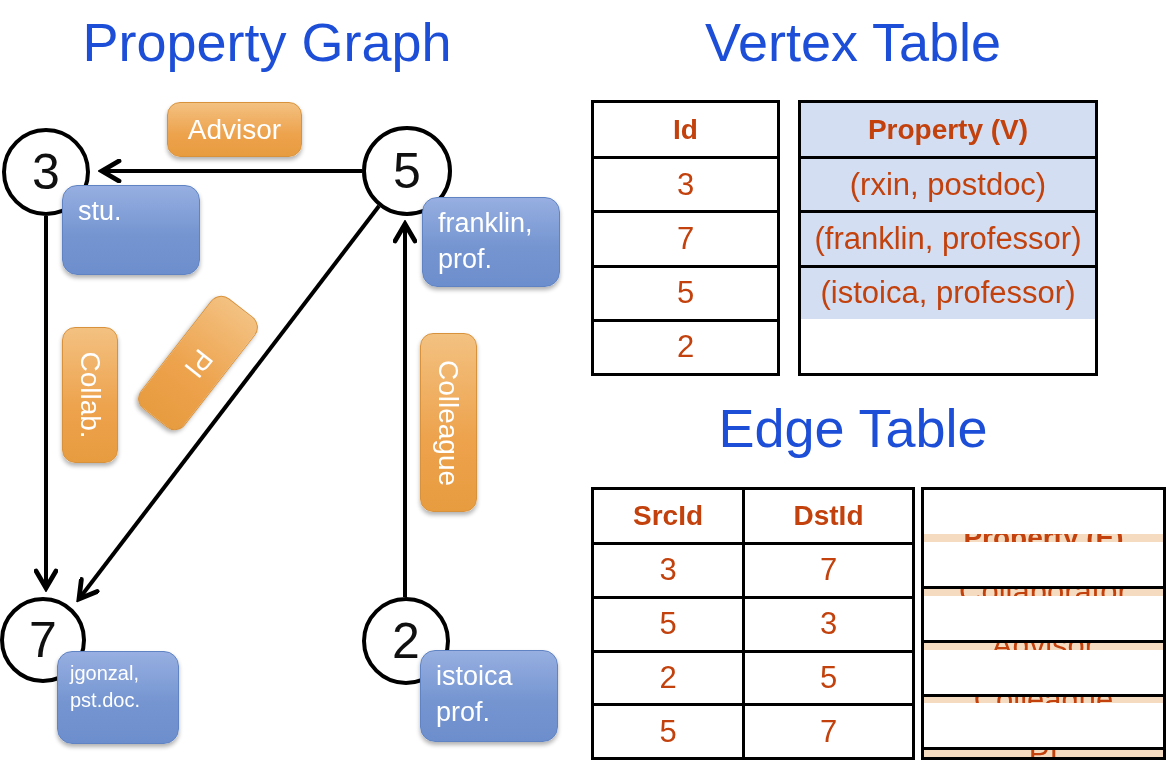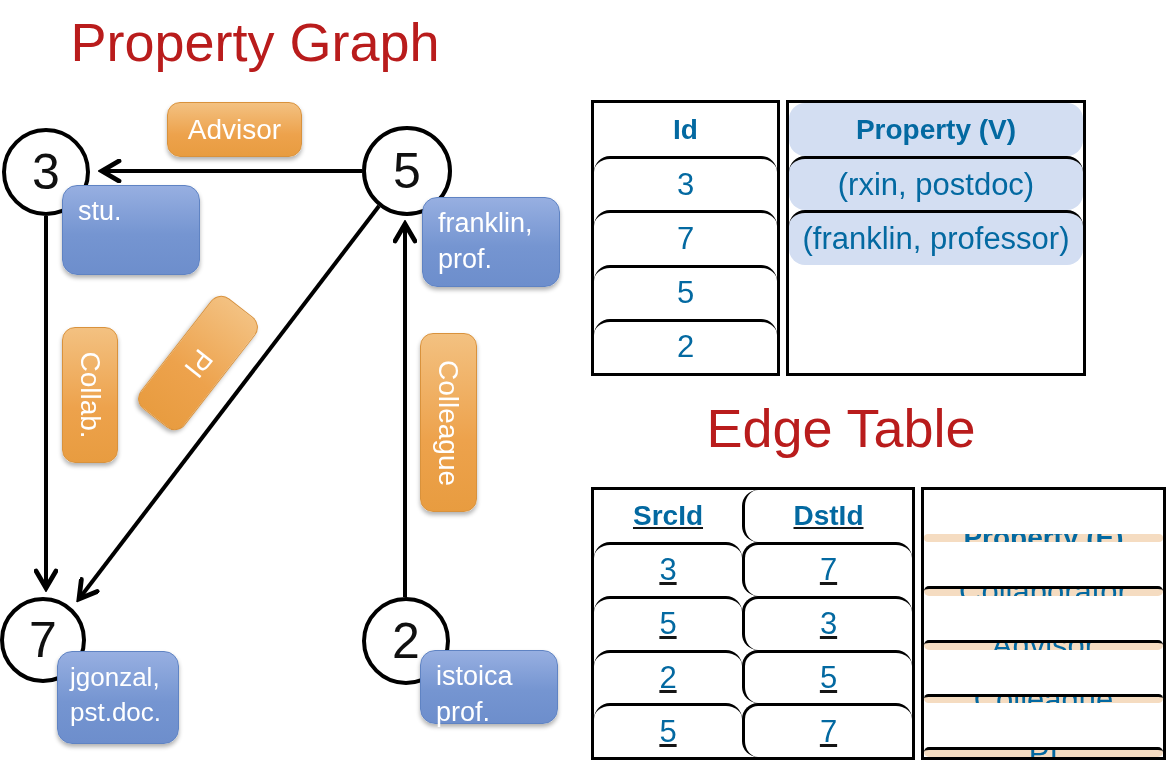--- a/index.html
+++ b/index.html
@@ -9,7 +9,7 @@
   }
   .big-title {
     position:absolute; text-align:center; font-size:54px; line-height:1.05;
-    color:#b91c1c; letter-spacing:0px; white-space:nowrap;
+    color:#1d4ed8; letter-spacing:0px; white-space:nowrap;padding-left:12px;
   }
   
   .edges-svg { position:absolute; left:0; top:0; width:585px; height:760px; }

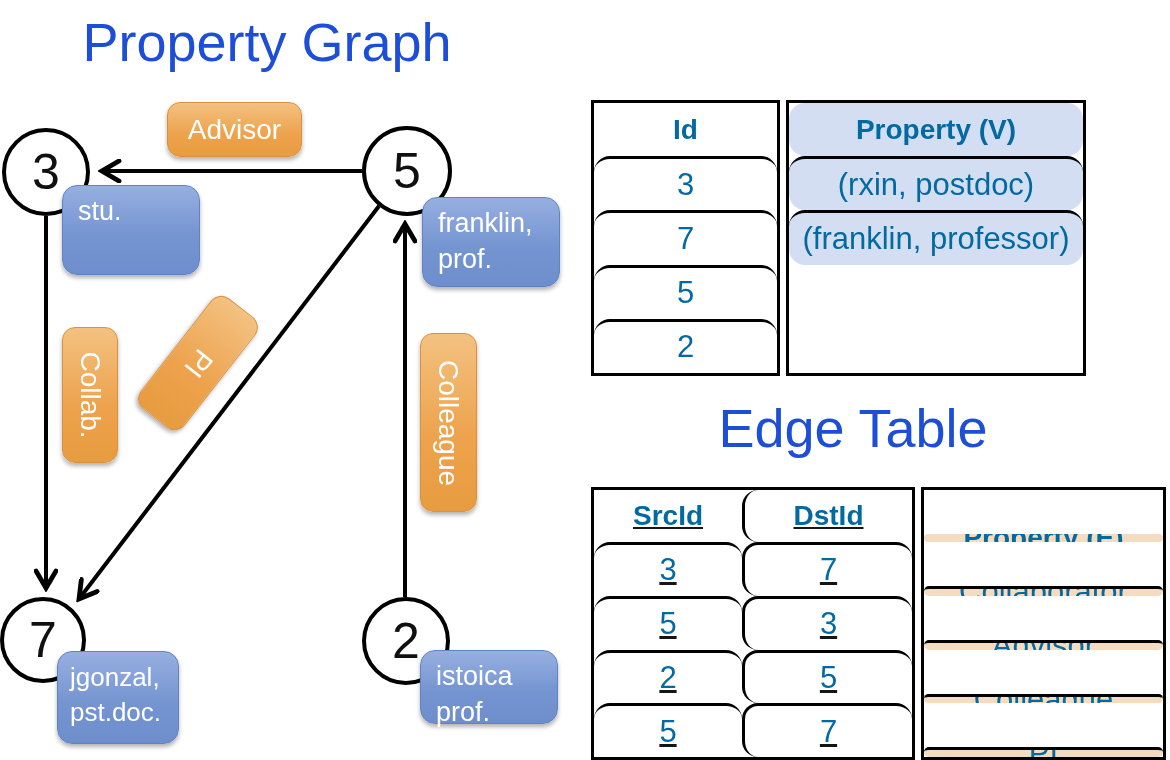--- a/index.html
+++ b/index.html
@@ -112,6 +112,7 @@
     <span class="vtext">Colleague</span>
   </div>
 
+  <div class="big-title" style="left:591px; top:14px; width:500px;">Vertex Table</div>
 
   <div class="tblgroup" style="left:591px; top:100px; width:575px; height:276px;">
     <div class="subtbl" style="width:189px; grid-template-rows:53px repeat(4,1fr);">

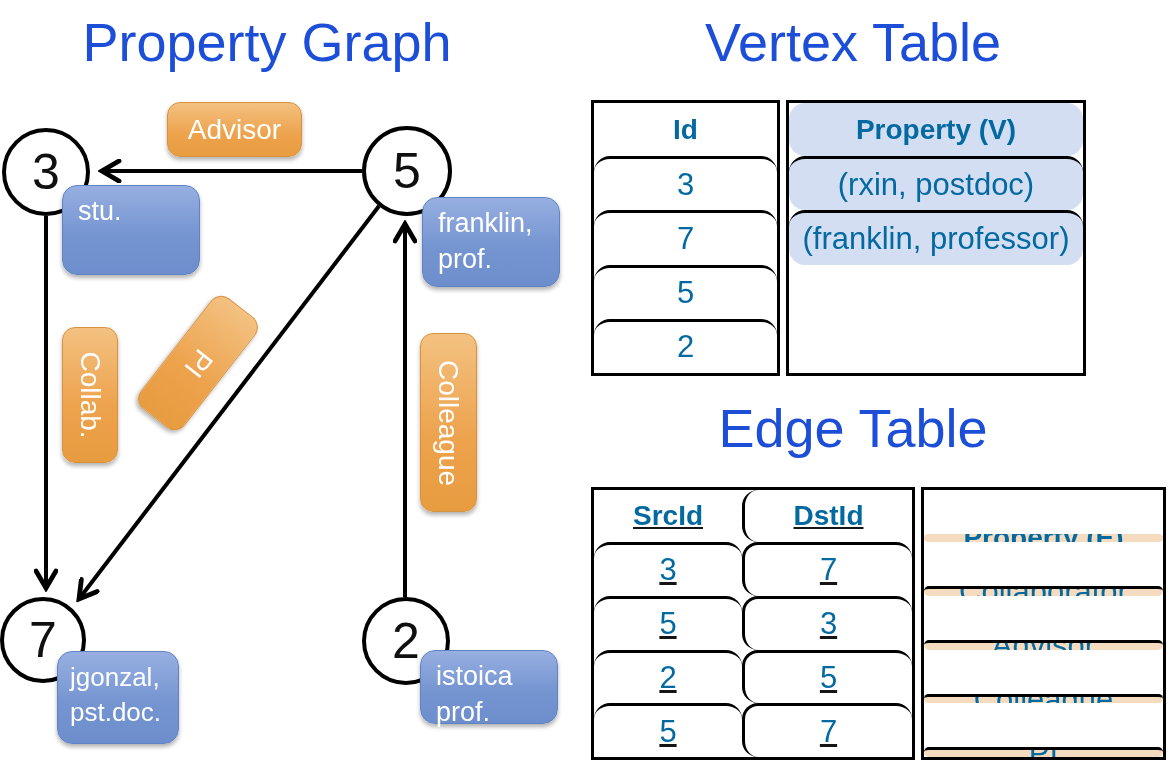--- a/index.html
+++ b/index.html
@@ -42,7 +42,7 @@
   }
   .cell {
     display:flex; align-items:center; justify-content:center;
-    font-size:31px; color:#0369a1; border-top:3px solid #000; overflow:hidden;border-radius:16px;
+    font-size:31px; color:#c2410c; border-top:3px solid #000; overflow:hidden;
   }
   .cell.top { border-top:none; }
   .cell.hdr { font-weight:bold; font-size:28px; }

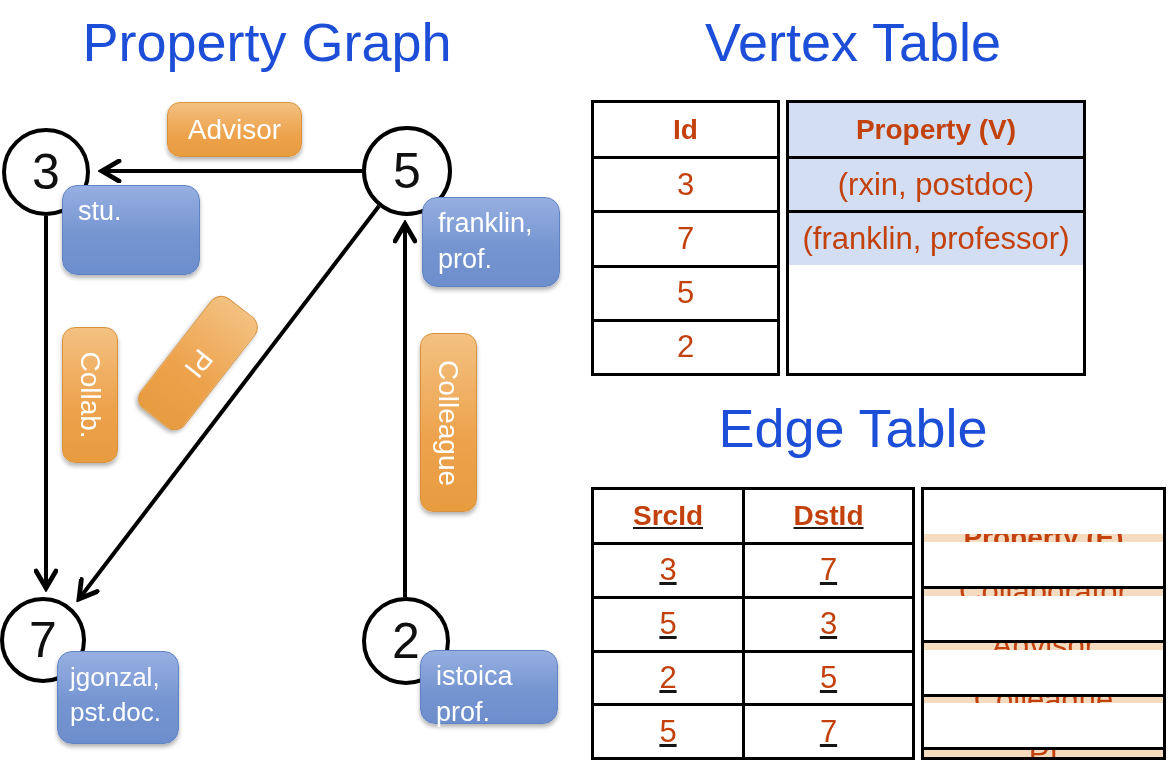--- a/index.html
+++ b/index.html
@@ -123,7 +123,7 @@
       <div class="cell">2</div>
     </div>
     <div class="gap"></div>
-    <div class="subtbl" style="width:300px; grid-template-rows:53px repeat(4,1fr);">
+    <div class="subtbl" style="width:300px; grid-template-rows:53px repeat(4,1fr);margin-left:12px;">
       <div class="cell hdr top fill-v">Property (V)</div>
       <div class="cell fill-v">(rxin, postdoc)</div>
       <div class="cell fill-v">(franklin, professor)</div>

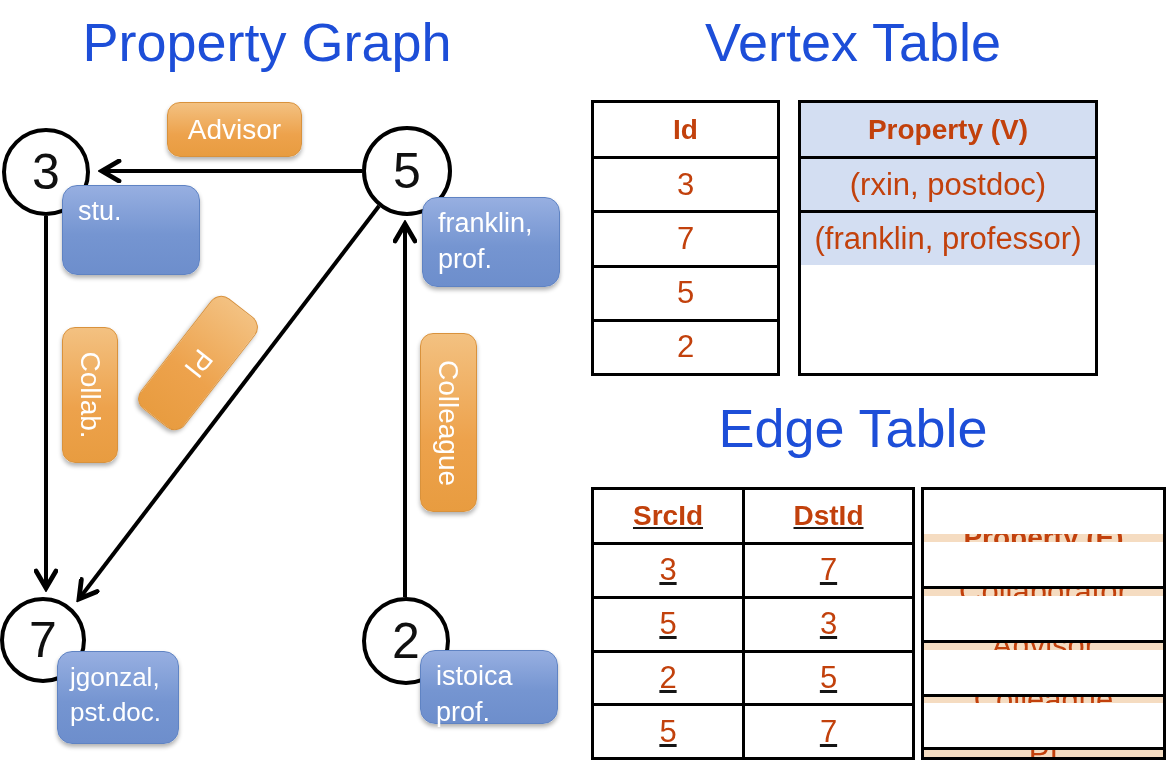--- a/index.html
+++ b/index.html
@@ -127,6 +127,7 @@
       <div class="cell hdr top fill-v">Property (V)</div>
       <div class="cell fill-v">(rxin, postdoc)</div>
       <div class="cell fill-v">(franklin, professor)</div>
+      <div class="cell fill-v">(istoica, professor)</div>
     </div>
   </div>
 

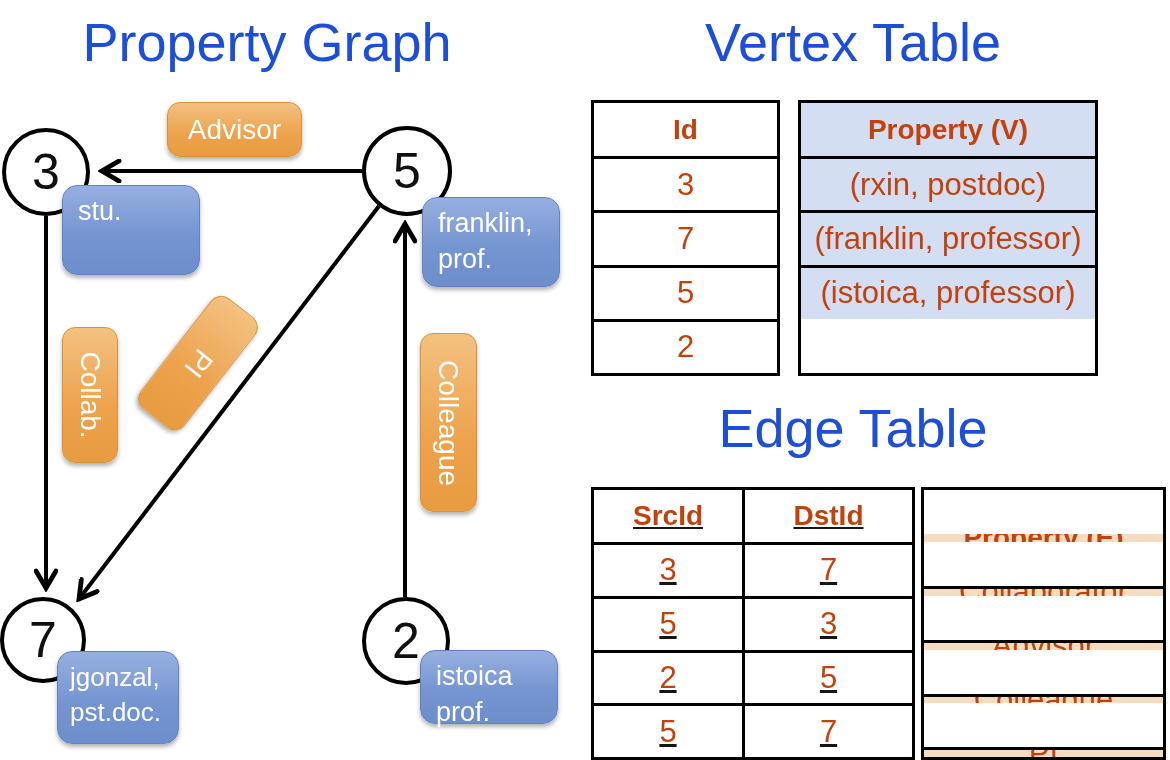--- a/index.html
+++ b/index.html
@@ -134,7 +134,7 @@
   <div class="big-title" style="left:591px; top:400px; width:500px;">Edge Table</div>
 
   <div class="tblgroup" style="left:591px; top:487px; width:575px; height:273px;">
-    <div class="subtbl" style="width:324px; grid-template-columns:148px 170px; grid-template-rows:52px repeat(4,1fr);text-decoration:underline;">
+    <div class="subtbl" style="width:324px; grid-template-columns:148px 170px; grid-template-rows:52px repeat(4,1fr);">
       <div class="cell hdr top">SrcId</div>
       <div class="cell hdr top bl">DstId</div>
       <div class="cell">3</div>

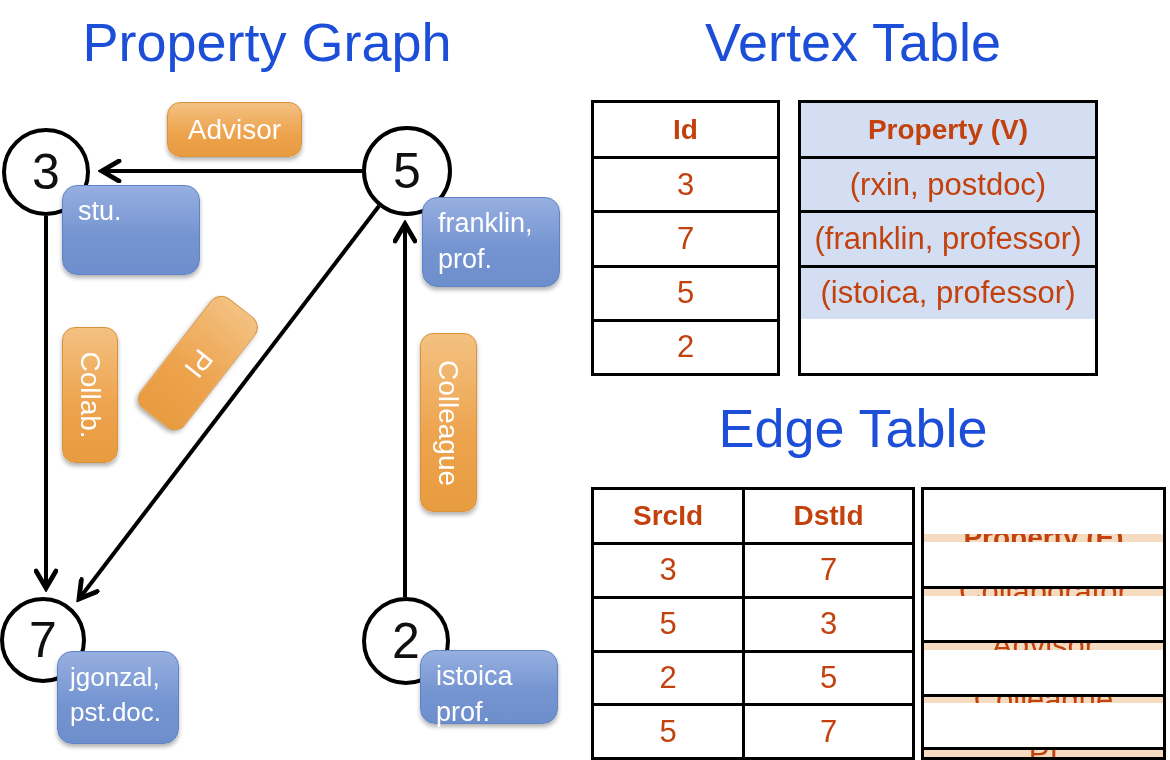--- a/index.html
+++ b/index.html
@@ -90,7 +90,7 @@
     <span>franklin,</span>
     <span>prof.</span>
   </div>
-  <div class="vbox" style="left:57px;  top:651px; width:122px; height:93px; font-size:26px; padding-left:12px;">
+  <div class="vbox" style="left:57px;  top:651px; width:122px; height:93px; font-size:20px; padding-left:12px;">
     <span>jgonzal,</span>
     <span>pst.doc.</span>
   </div>

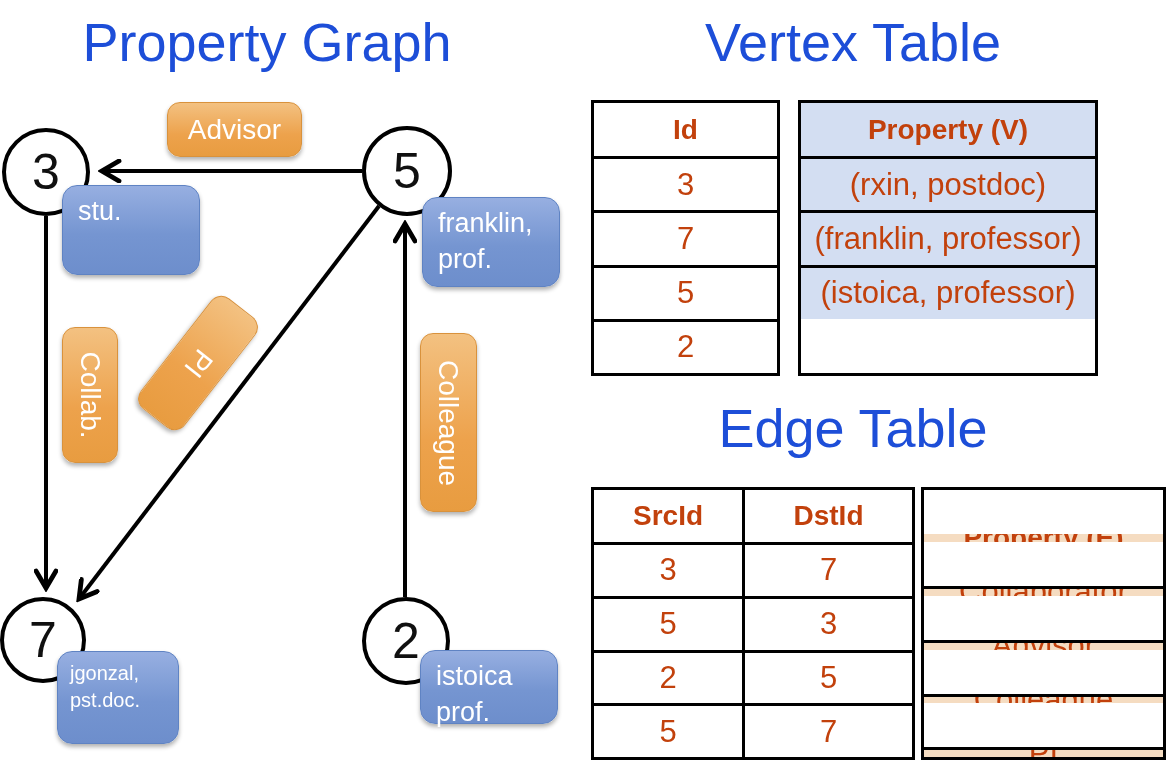--- a/index.html
+++ b/index.html
@@ -94,7 +94,7 @@
     <span>jgonzal,</span>
     <span>pst.doc.</span>
   </div>
-  <div class="vbox" style="left:420px; top:650px; width:138px; height:74px;">
+  <div class="vbox" style="left:420px; top:650px; width:138px; height:92px;">
     <span>istoica</span>
     <span>prof.</span>
   </div>

